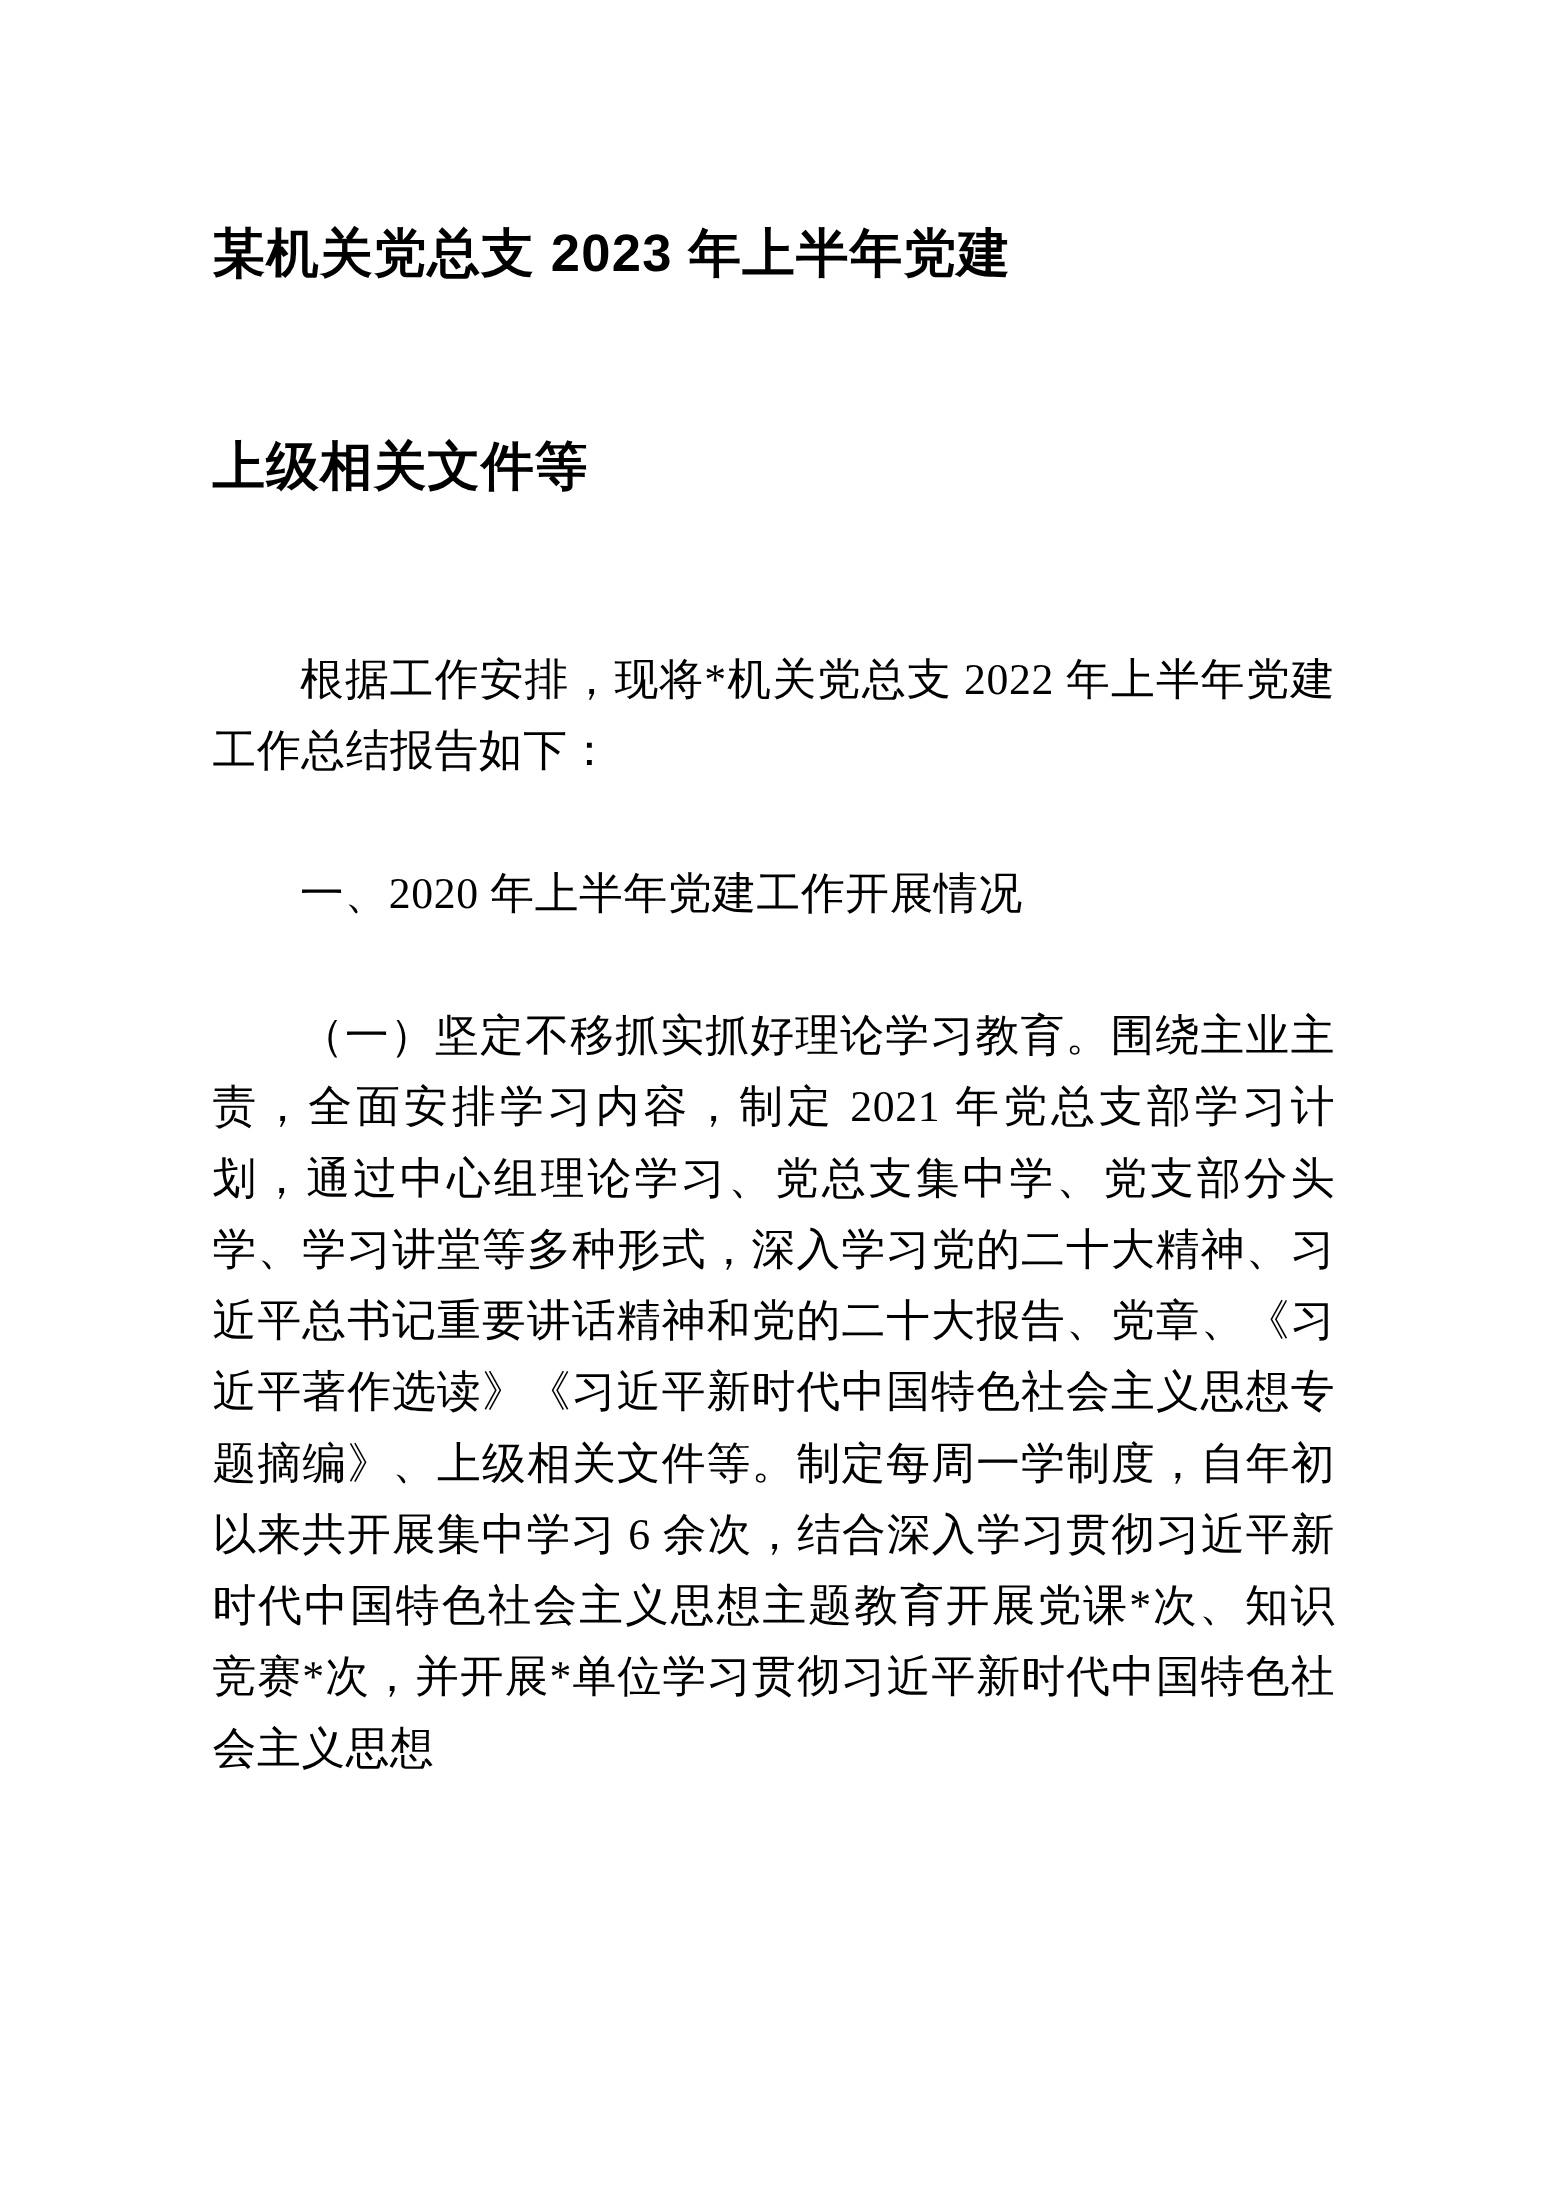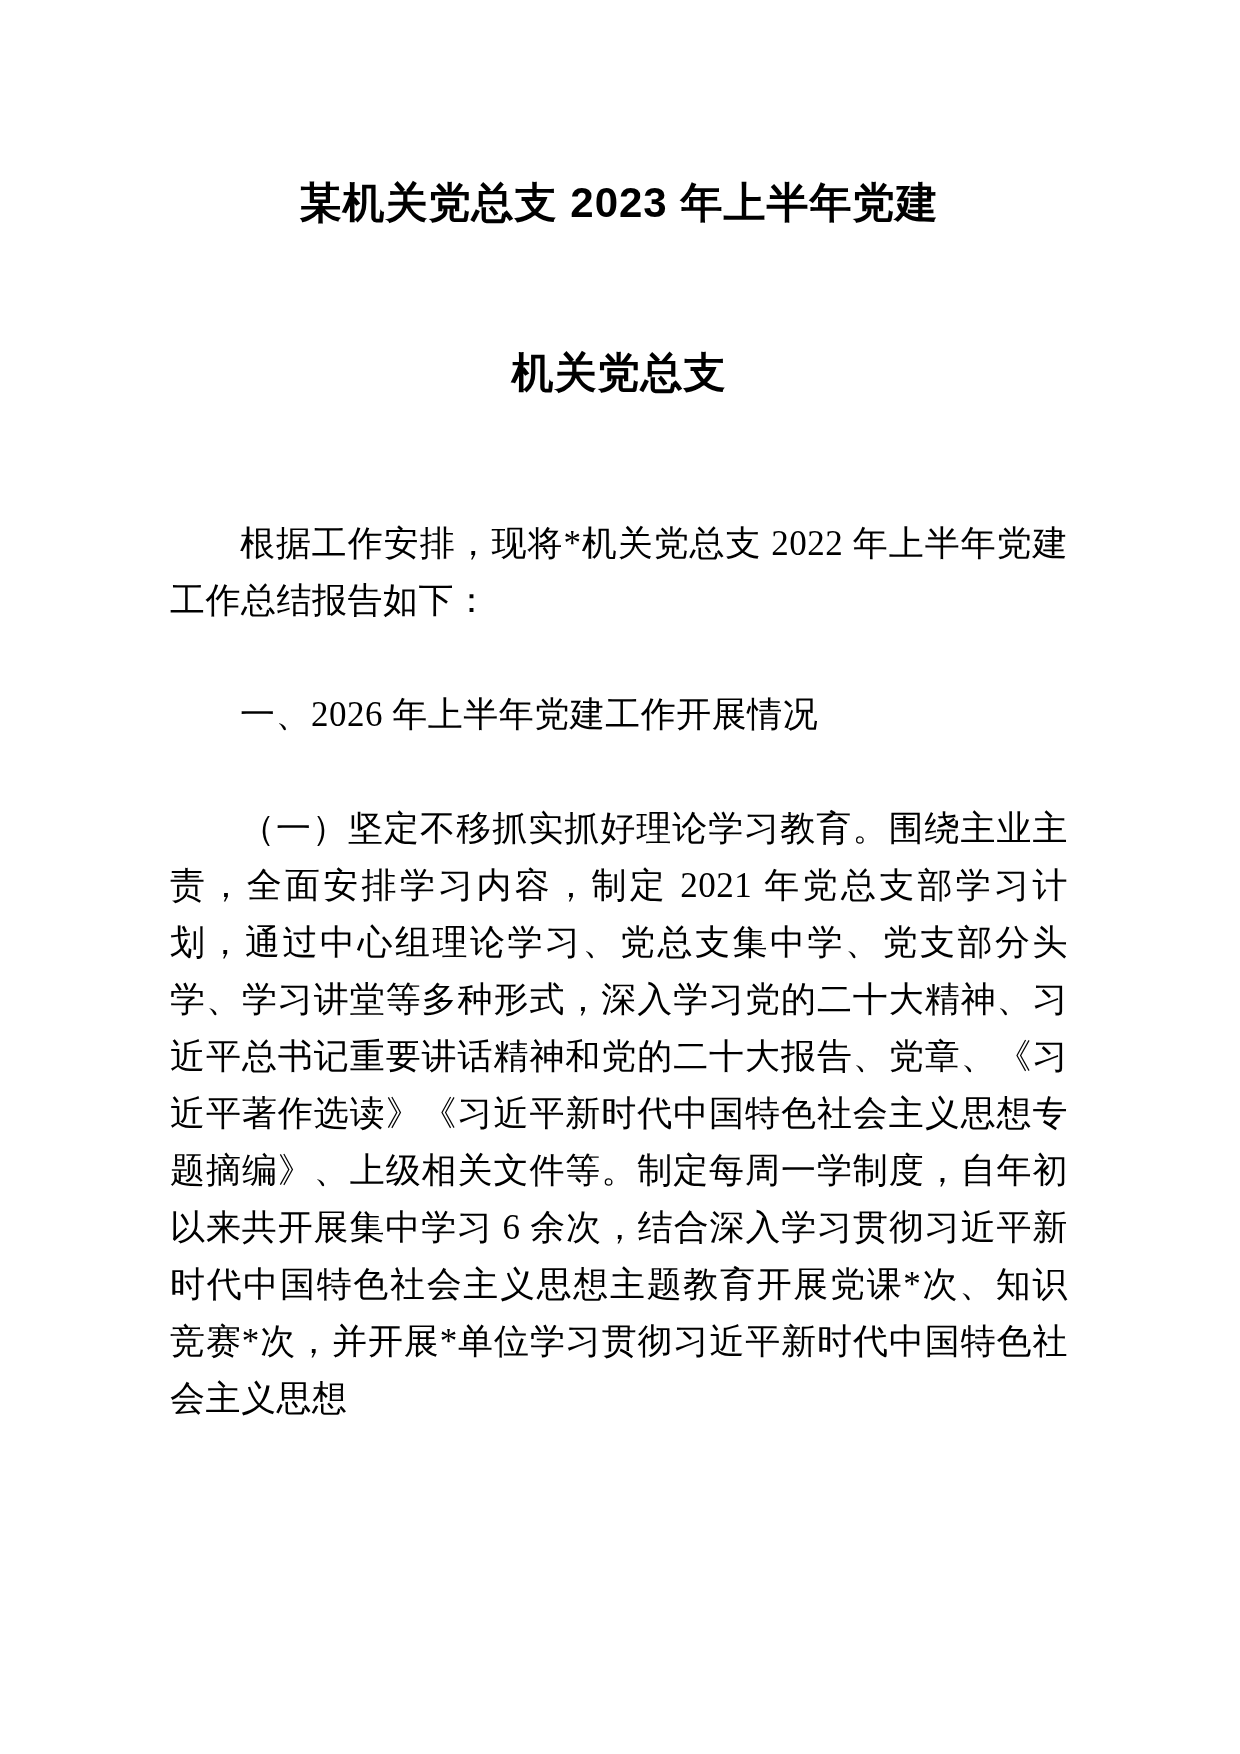--- a/index.html
+++ b/index.html
@@ -24,7 +24,7 @@
     font-weight: 700;
     font-size: 42px;
     line-height: 170px;
-    text-align: center;
+    text-align: left;
     letter-spacing: 1px;
   }
   .title-line {

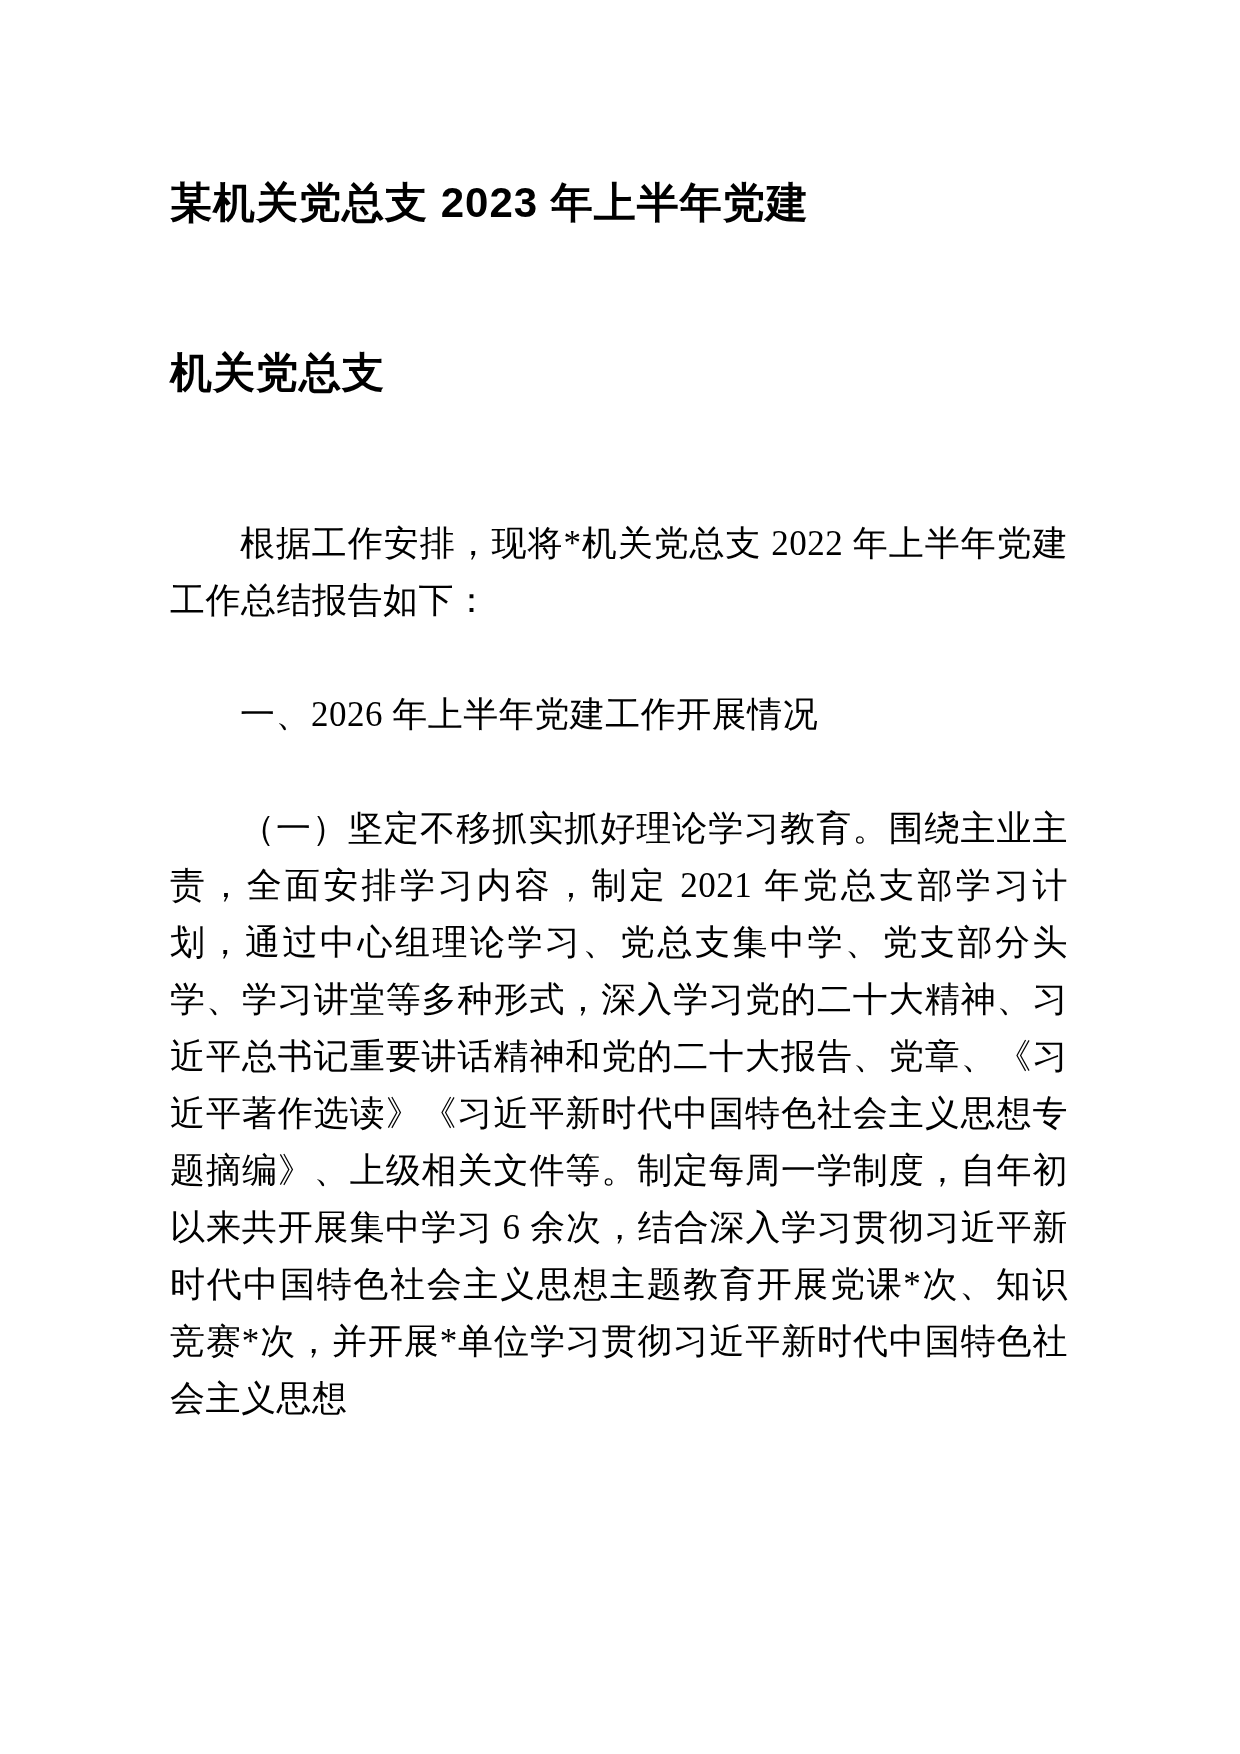--- a/index.html
+++ b/index.html
@@ -50,7 +50,7 @@
 
   <h1 class="doc-title">
     <span class="title-line">某机关党总支 2023 年上半年党建</span>
-    <span class="title-line">机关党总支</span>
+    <span class="title-line">上级相关文件等</span>
   </h1>
 
   <p class="para body">根据工作安排，现将*机关党总支 2022 年上半年党建工作总结报告如下：</p>

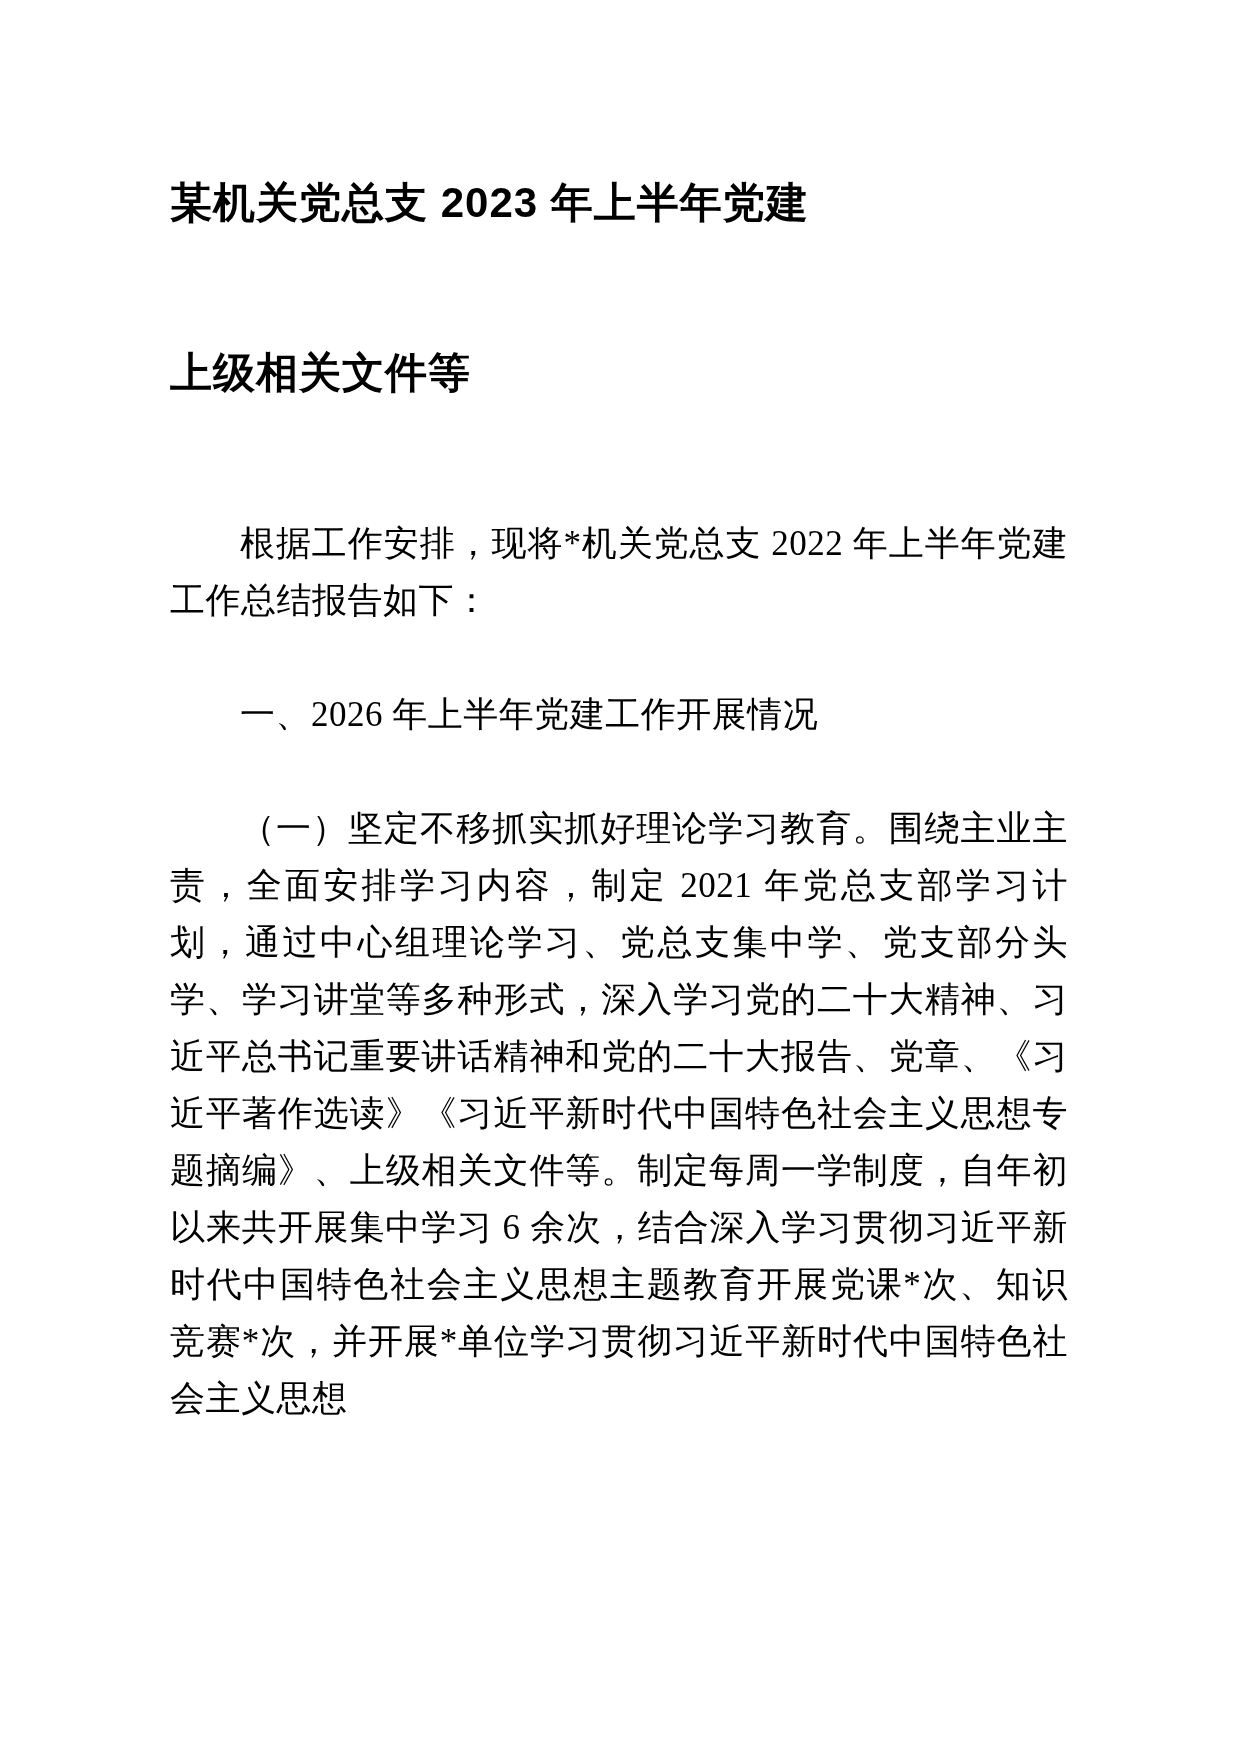--- a/index.html
+++ b/index.html
@@ -55,7 +55,7 @@
 
   <p class="para body">根据工作安排，现将*机关党总支 2022 年上半年党建工作总结报告如下：</p>
 
-  <p class="para heading">一、2026 年上半年党建工作开展情况</p>
+  <p class="para heading">一、2020 年上半年党建工作开展情况</p>
 
   <p class="para body">（一）坚定不移抓实抓好理论学习教育。围绕主业主责，全面安排学习内容，制定 2021 年党总支部学习计划，通过中心组理论学习、党总支集中学、党支部分头学、学习讲堂等多种形式，深入学习党的二十大精神、习近平总书记重要讲话精神和党的二十大报告、党章、《习近平著作选读》《习近平新时代中国特色社会主义思想专题摘编》、上级相关文件等。制定每周一学制度，自年初以来共开展集中学习 6 余次，结合深入学习贯彻习近平新时代中国特色社会主义思想主题教育开展党课*次、知识竞赛*次，并开展*单位学习贯彻习近平新时代中国特色社会主义思想</p>
 

